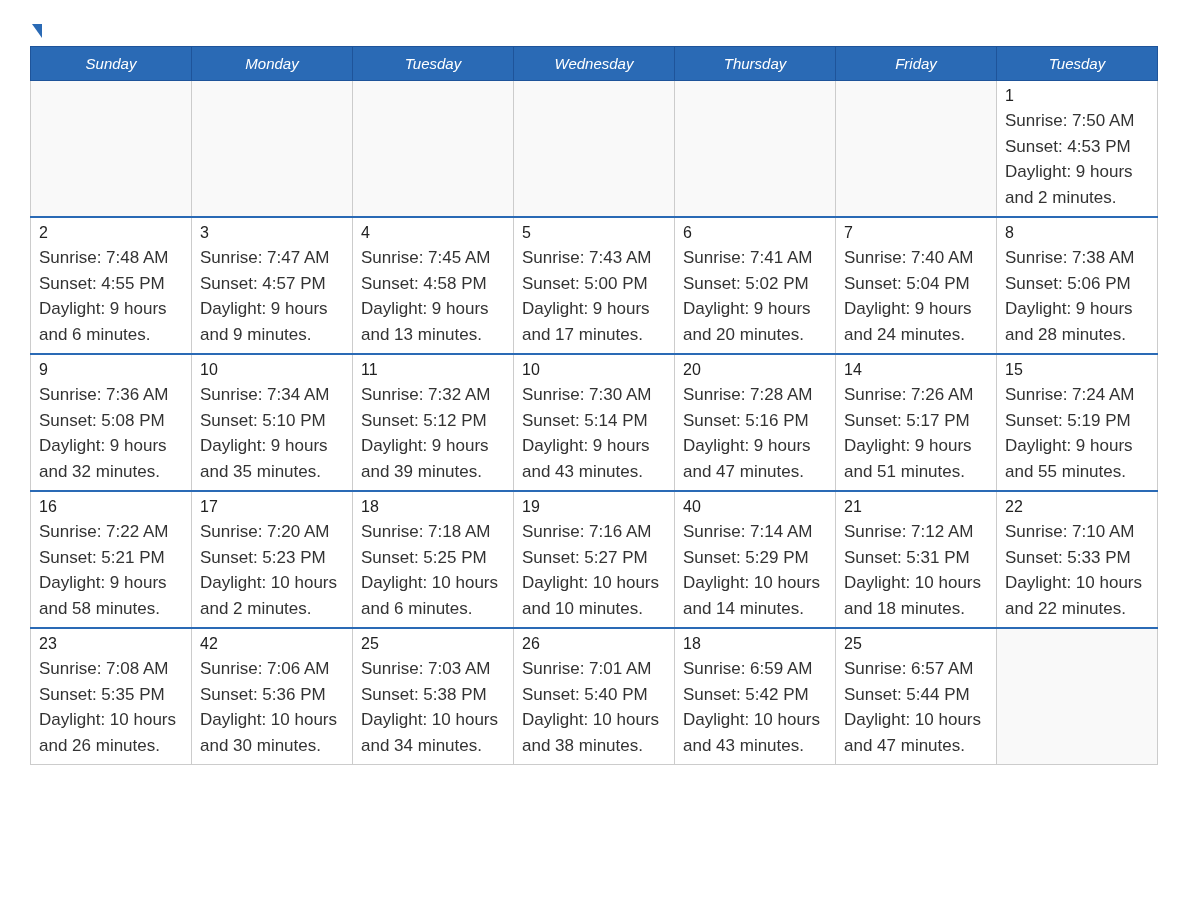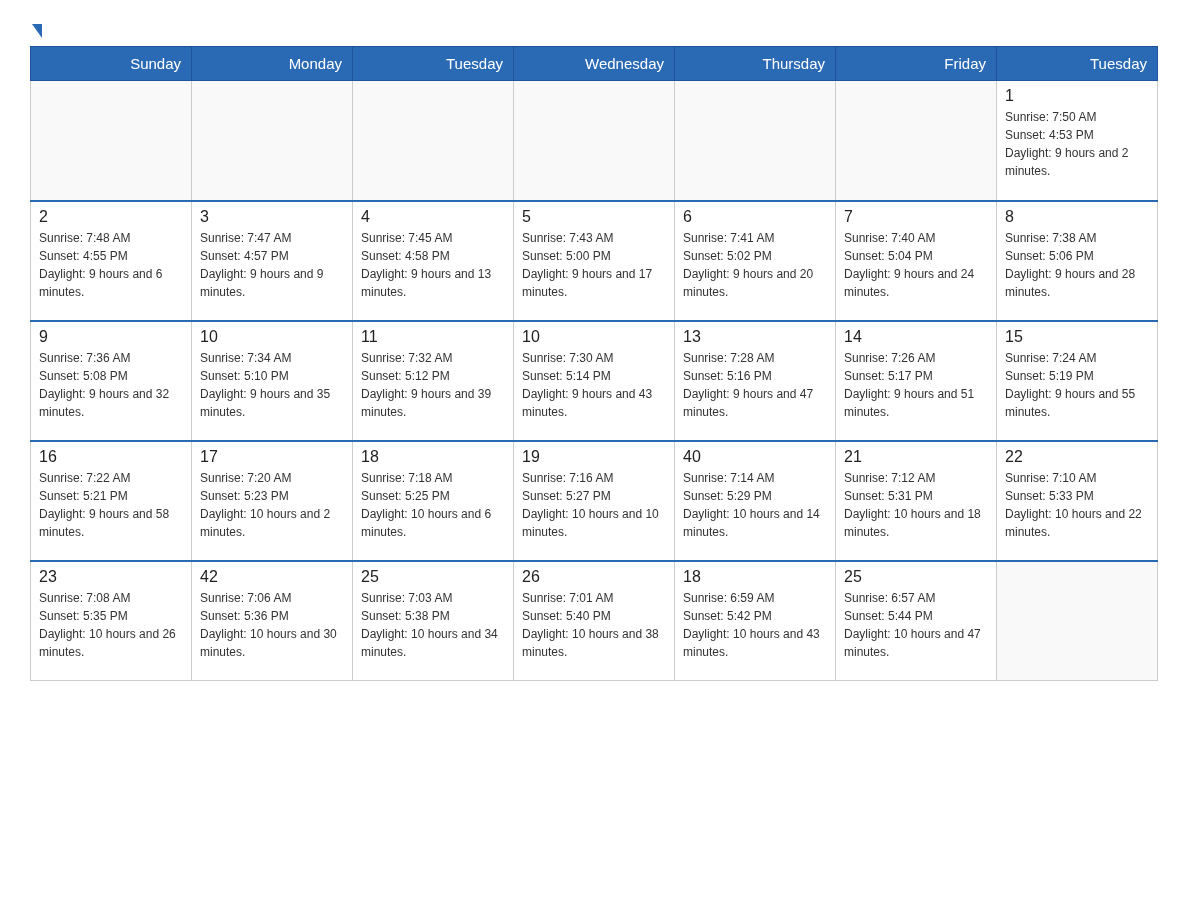--- a/index.html
+++ b/index.html
@@ -69,9 +69,10 @@
       color: #fff;
       font-size: 15px;
       font-weight: normal;
-      padding: 8px 10px;
-      text-align: right;
+      padding: 8px 22px;
+      text-align: center;
       border: 1px solid #1e549a;
+      font-style: italic;
     }
     .calendar td {
       vertical-align: top;

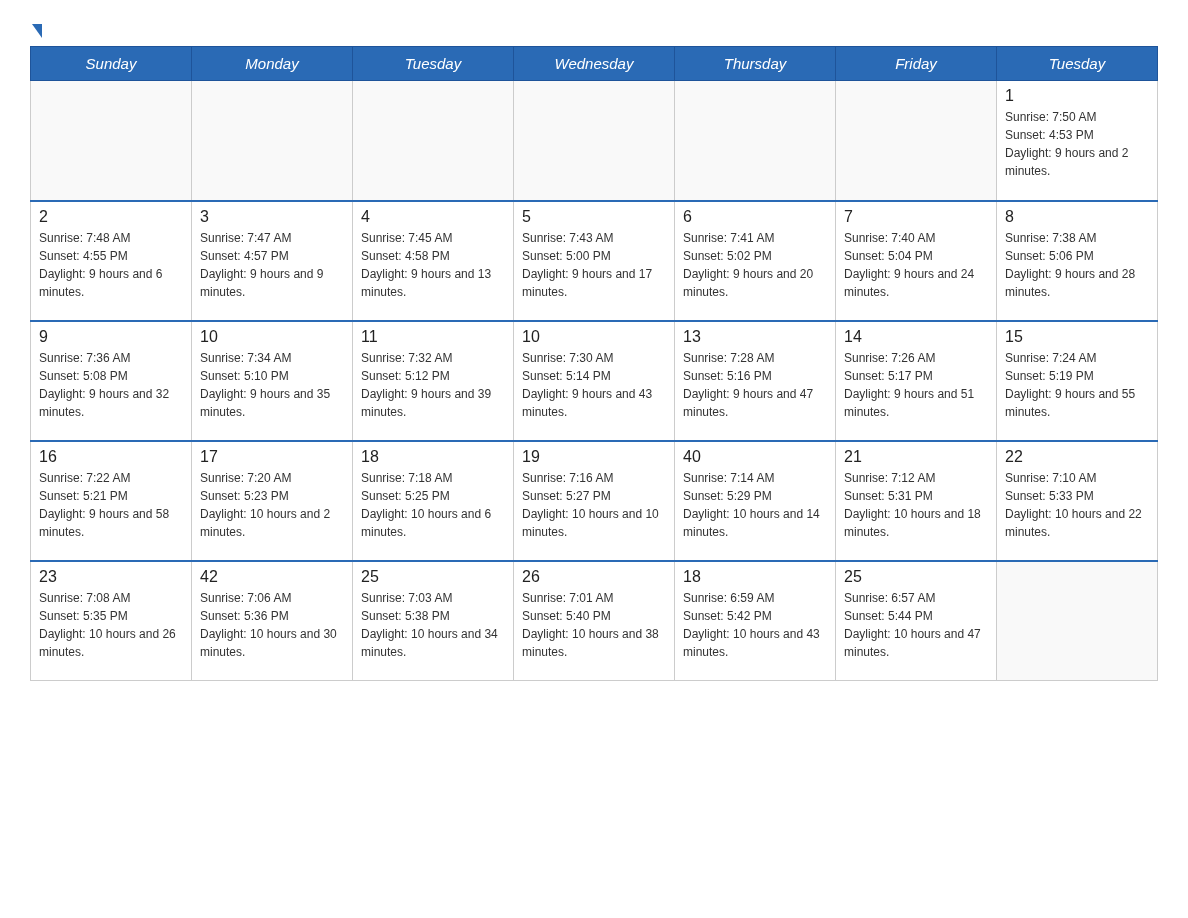--- a/index.html
+++ b/index.html
@@ -96,7 +96,7 @@
       display: block;
     }
     .day-info {
-      font-size: 12px;
+      font-size: 17px;
       color: #333;
       line-height: 1.5;
     }

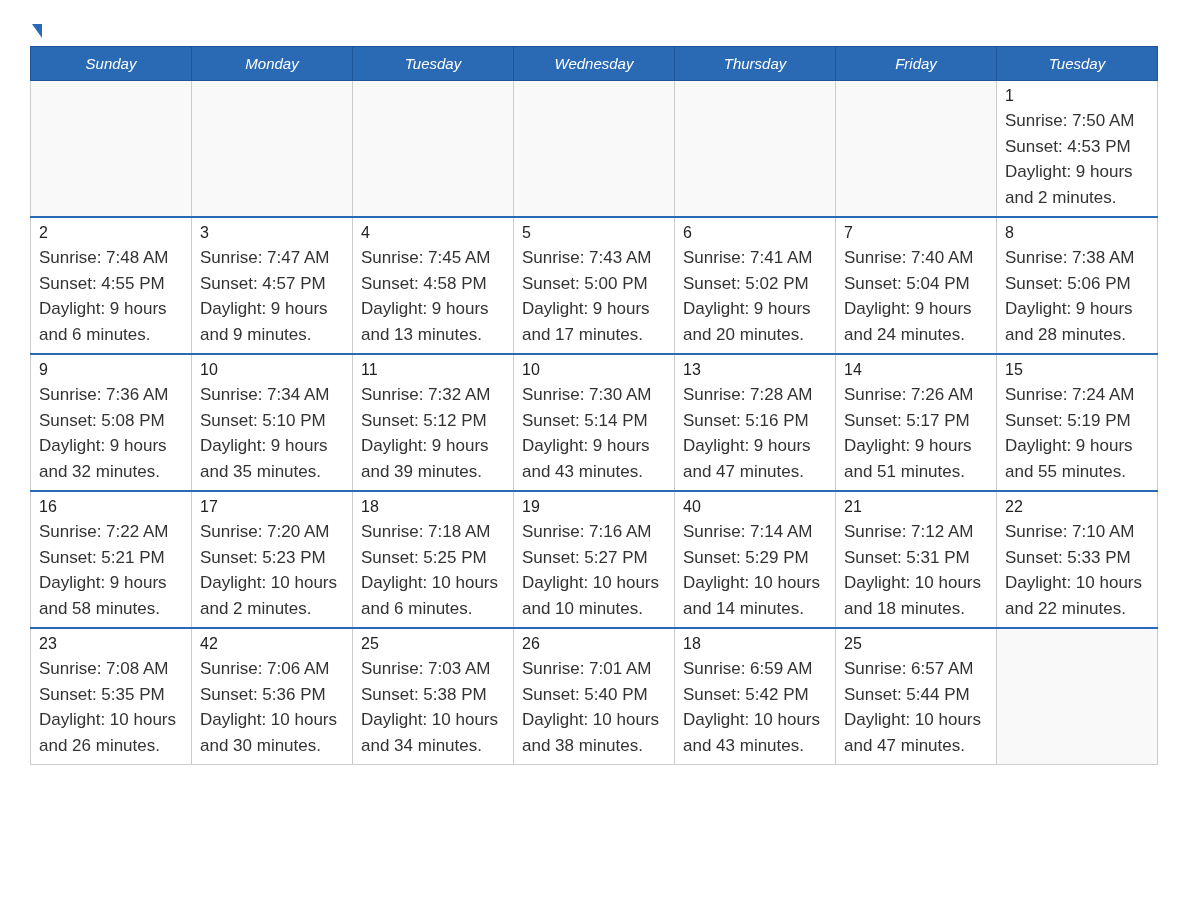--- a/index.html
+++ b/index.html
@@ -194,7 +194,7 @@
           <div class="day-info">Sunrise: 7:30 AM<br>Sunset: 5:14 PM<br>Daylight: 9 hours and 43 minutes.</div>
         </td>
         <td>
-          <span class="day-number">13</span>
+          <span class="day-number">20</span>
           <div class="day-info">Sunrise: 7:28 AM<br>Sunset: 5:16 PM<br>Daylight: 9 hours and 47 minutes.</div>
         </td>
         <td>

